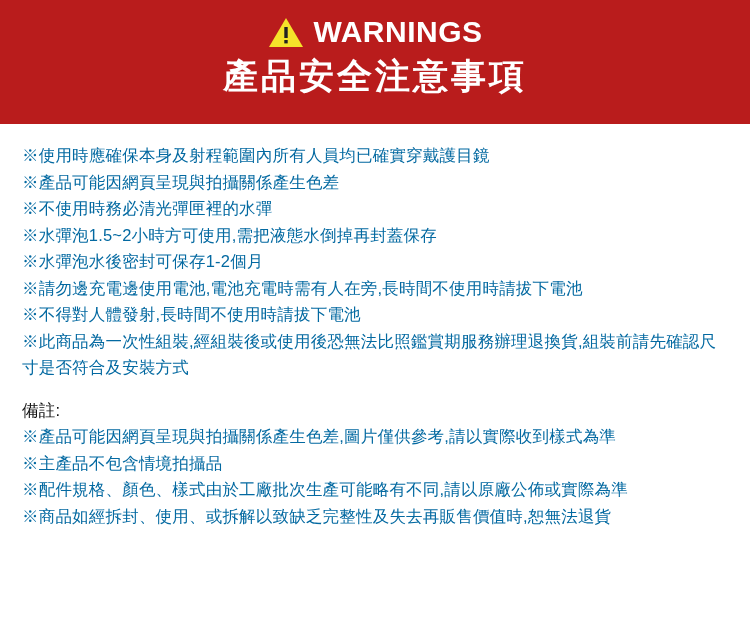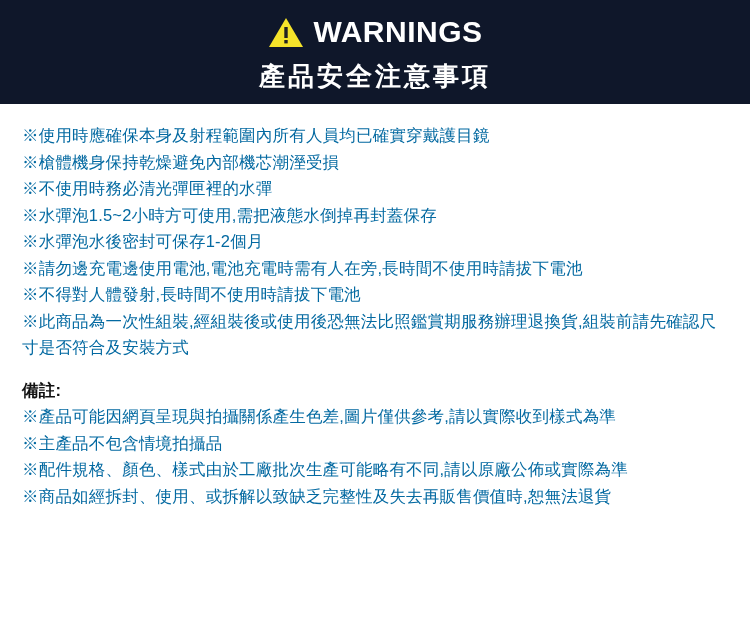--- a/index.html
+++ b/index.html
@@ -24,8 +24,8 @@
 
   
   .header {
-    background: #0f172a;
-    height: 104px;
+    background: #b91c1c;
+    height: 124px;
     box-sizing: border-box;
     padding-top: 10px;
     text-align: center;

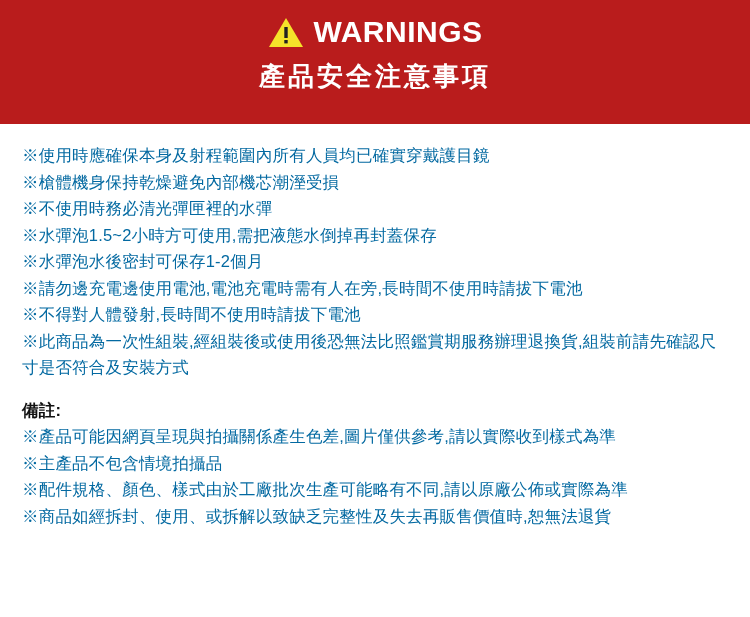--- a/index.html
+++ b/index.html
@@ -53,7 +53,7 @@
     line-height: 32px;
   }
   .header-sub {
-    font-size: 26px;
+    font-size: 35px;
     font-weight: bold;
     letter-spacing: 3px;
     margin-top: 6px;

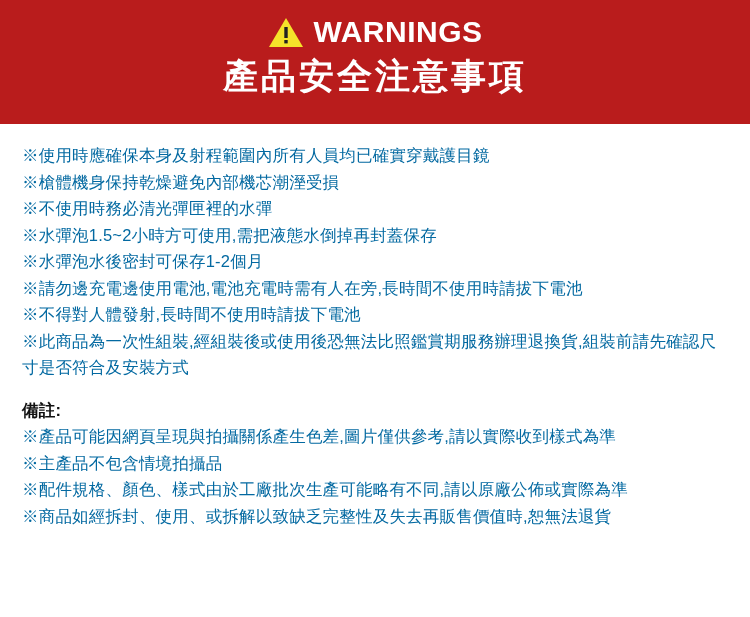--- a/index.html
+++ b/index.html
@@ -105,7 +105,7 @@
   <div class="content">
 
     <div class="line">※使用時應確保本身及射程範圍內所有人員均已確實穿戴護目鏡</div>
-    <div class="line">※槍體機身保持乾燥避免內部機芯潮溼受損</div>
+    <div class="line">※產品可能因網頁呈現與拍攝關係產生色差</div>
     <div class="line">※不使用時務必清光彈匣裡的水彈</div>
     <div class="line">※水彈泡1.5~2小時方可使用,需把液態水倒掉再封蓋保存</div>
     <div class="line">※水彈泡水後密封可保存1-2個月</div>

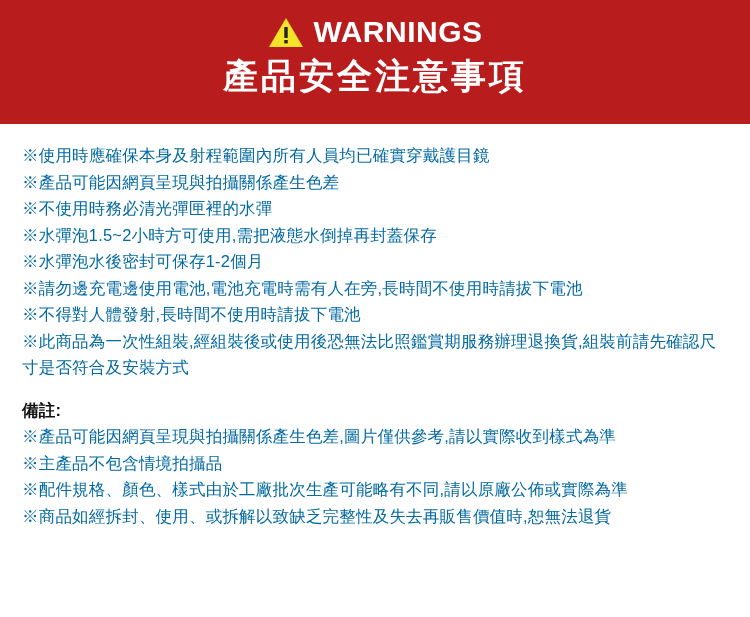--- a/index.html
+++ b/index.html
@@ -79,7 +79,7 @@
     font-size: 16.5px;
     line-height: 26.5px;
     color: #111111;
-    font-weight: bold;
+    font-weight: normal;
     letter-spacing: 0.2px;
   }
 </style>

